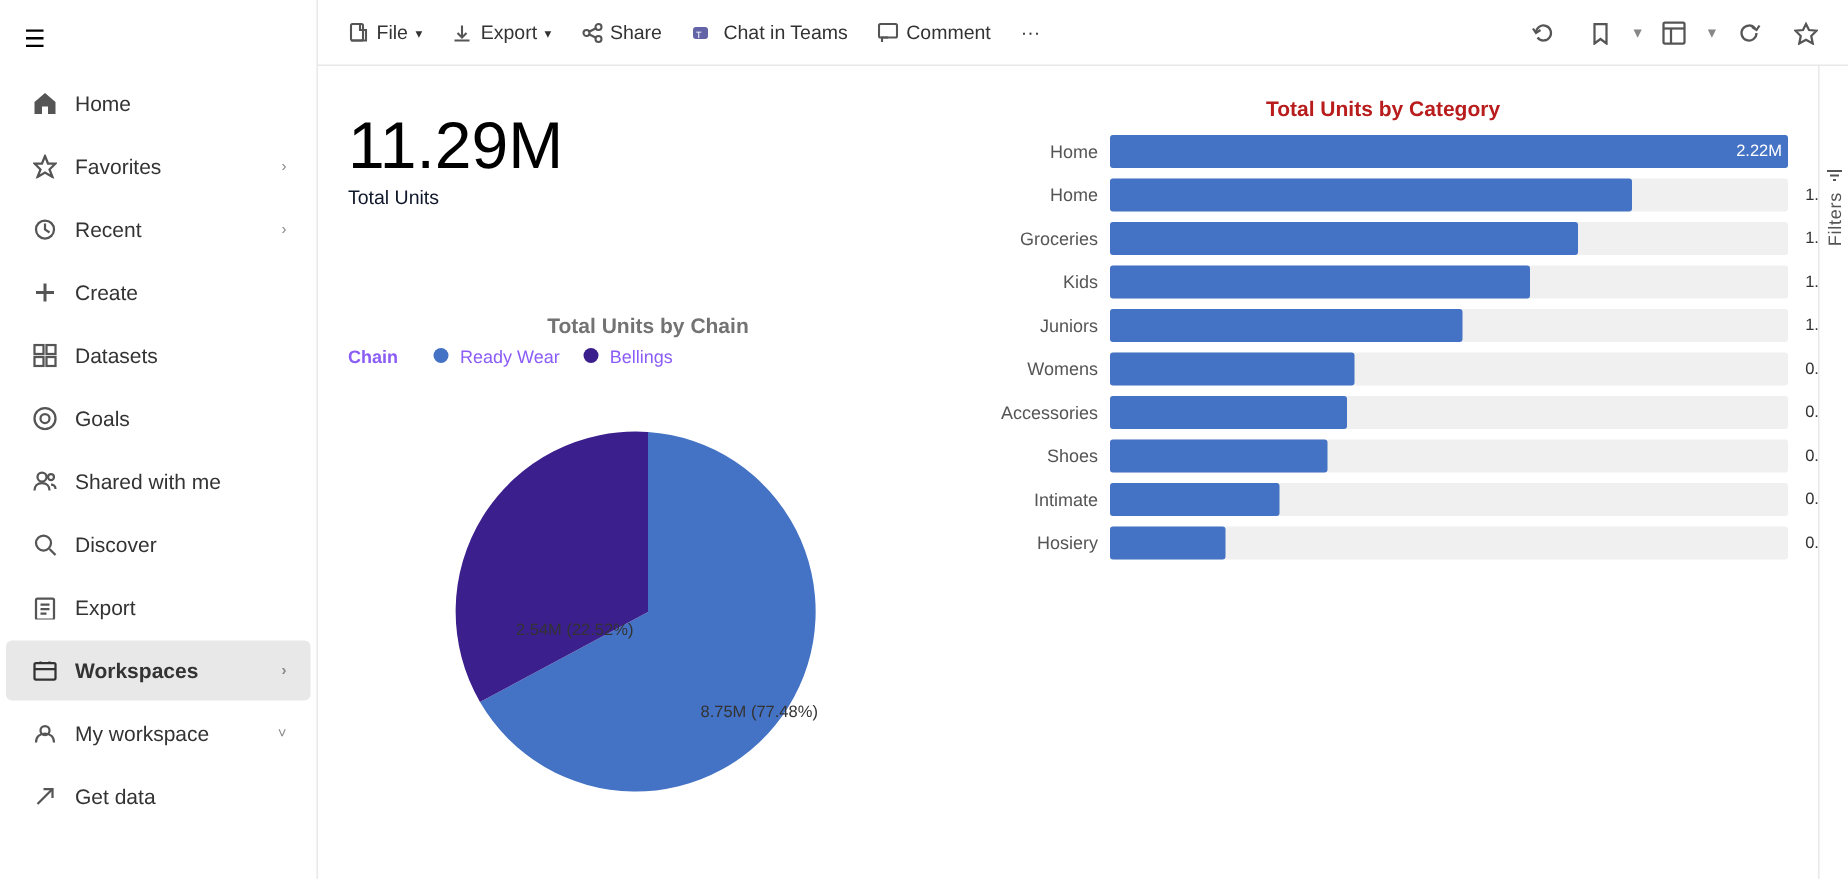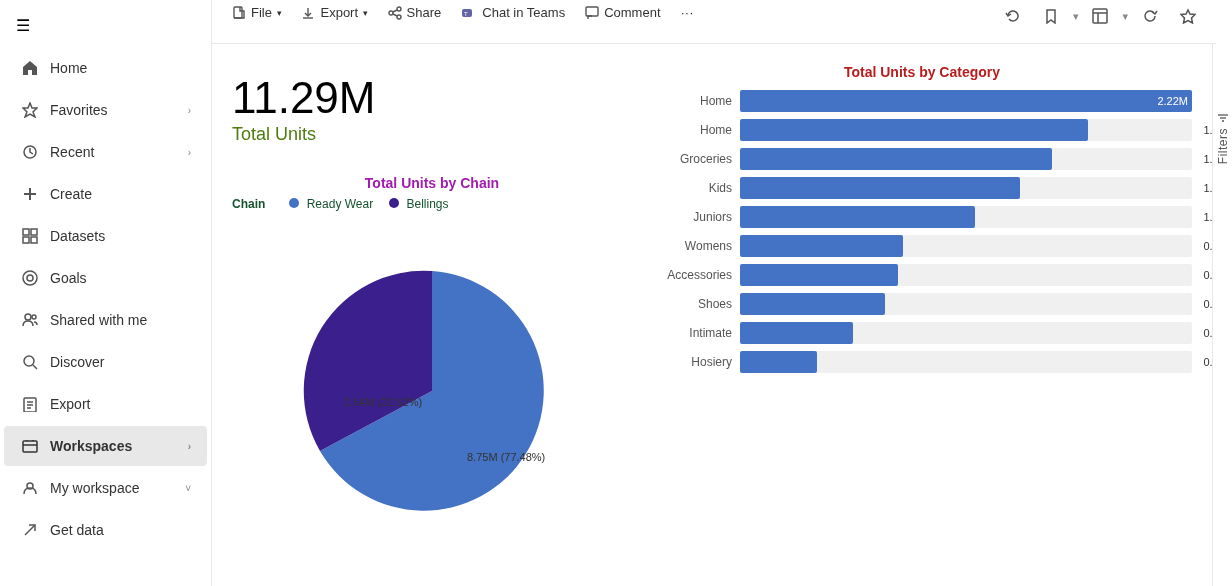--- a/index.html
+++ b/index.html
@@ -56,12 +56,12 @@
       position: absolute;
       left: 212px;
       top: 0;
-      right: 16px;
+      right: 0;
       height: 44px;
       background: #fff;
       border-bottom: 1px solid #e8e8e8;
       display: flex;
-      align-items: flex-start;
+      align-items: center;
       padding: 0 12px;
       gap: 4px;
     }

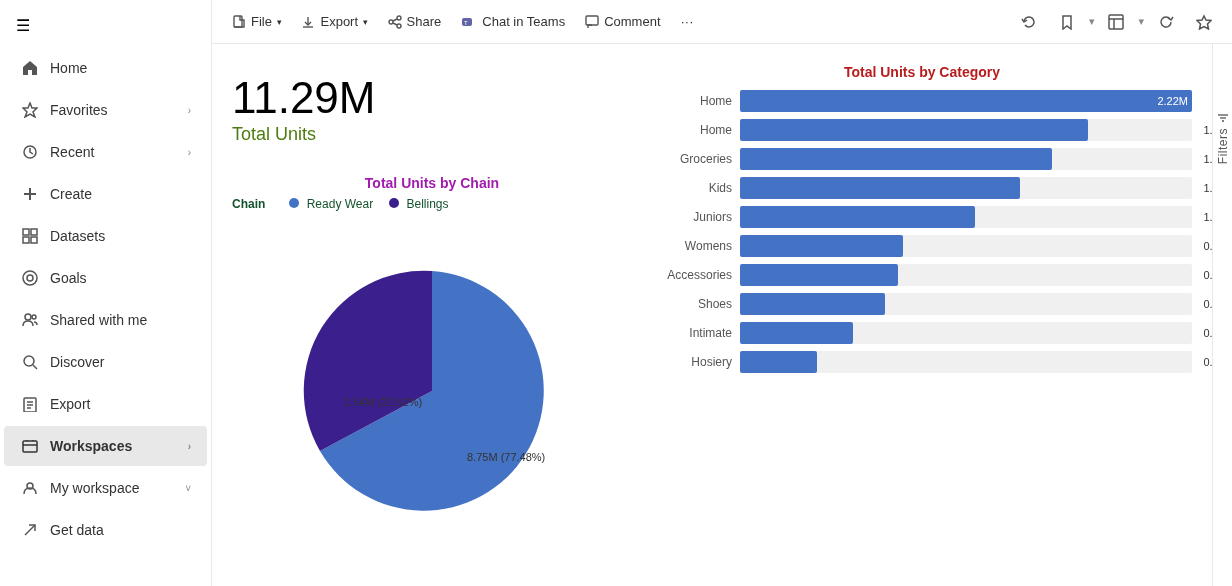--- a/index.html
+++ b/index.html
@@ -137,8 +137,8 @@
       line-height: 1.1;
     }
     .kpi-label {
-      font-size: 18px;
-      color: #4d7c0f;
+      font-size: 13px;
+      color: #0f172a;
       margin-top: 2px;
     }
 

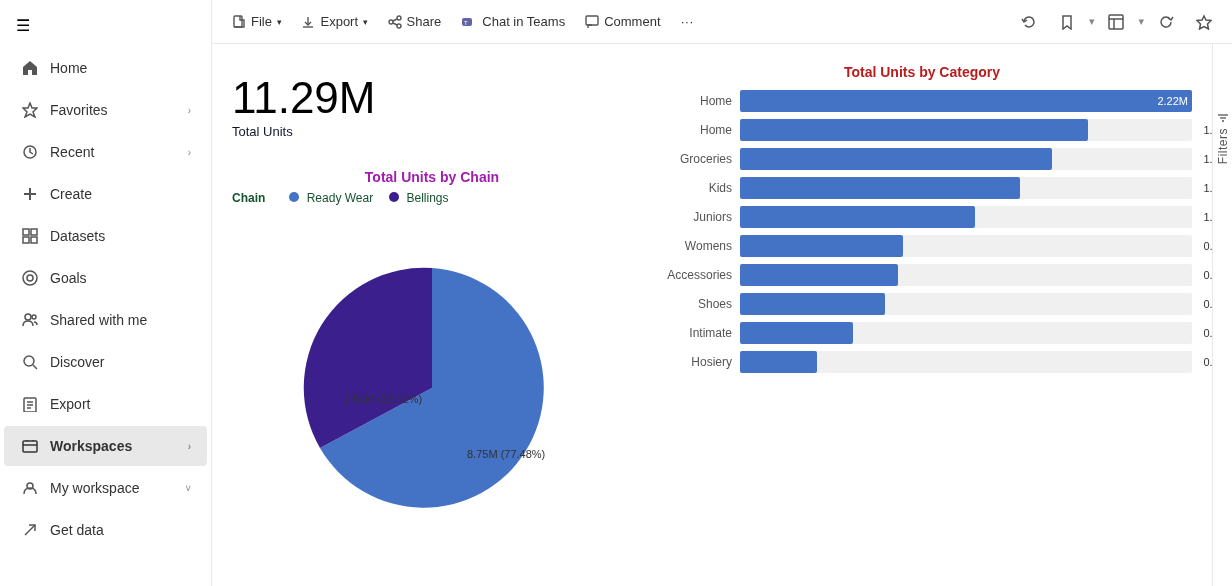--- a/index.html
+++ b/index.html
@@ -150,9 +150,10 @@
     .chart-title {
       font-size: 14px;
       font-weight: 600;
-      color: #a21caf;
+      color: #737373;
       text-align: center;
       margin-bottom: 6px;
+      margin-top: 40px;
     }
     .chart-legend {
       display: flex;

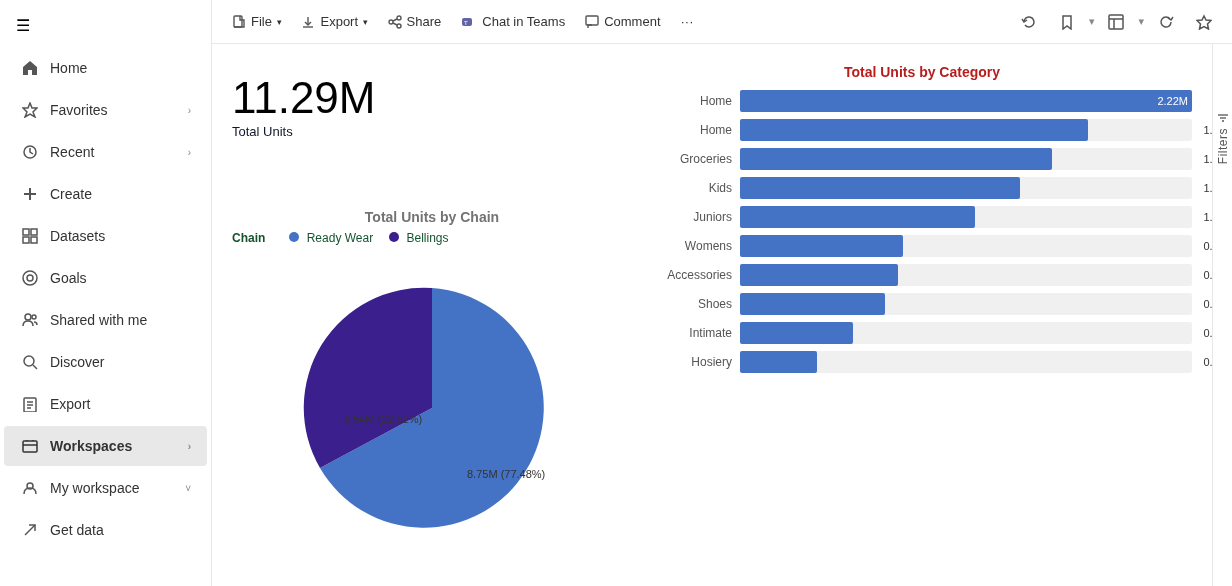--- a/index.html
+++ b/index.html
@@ -160,7 +160,7 @@
       align-items: center;
       gap: 16px;
       font-size: 12px;
-      color: #14532d;
+      color: #8b5cf6;
       margin-bottom: 4px;
     }
     .legend-dot {

